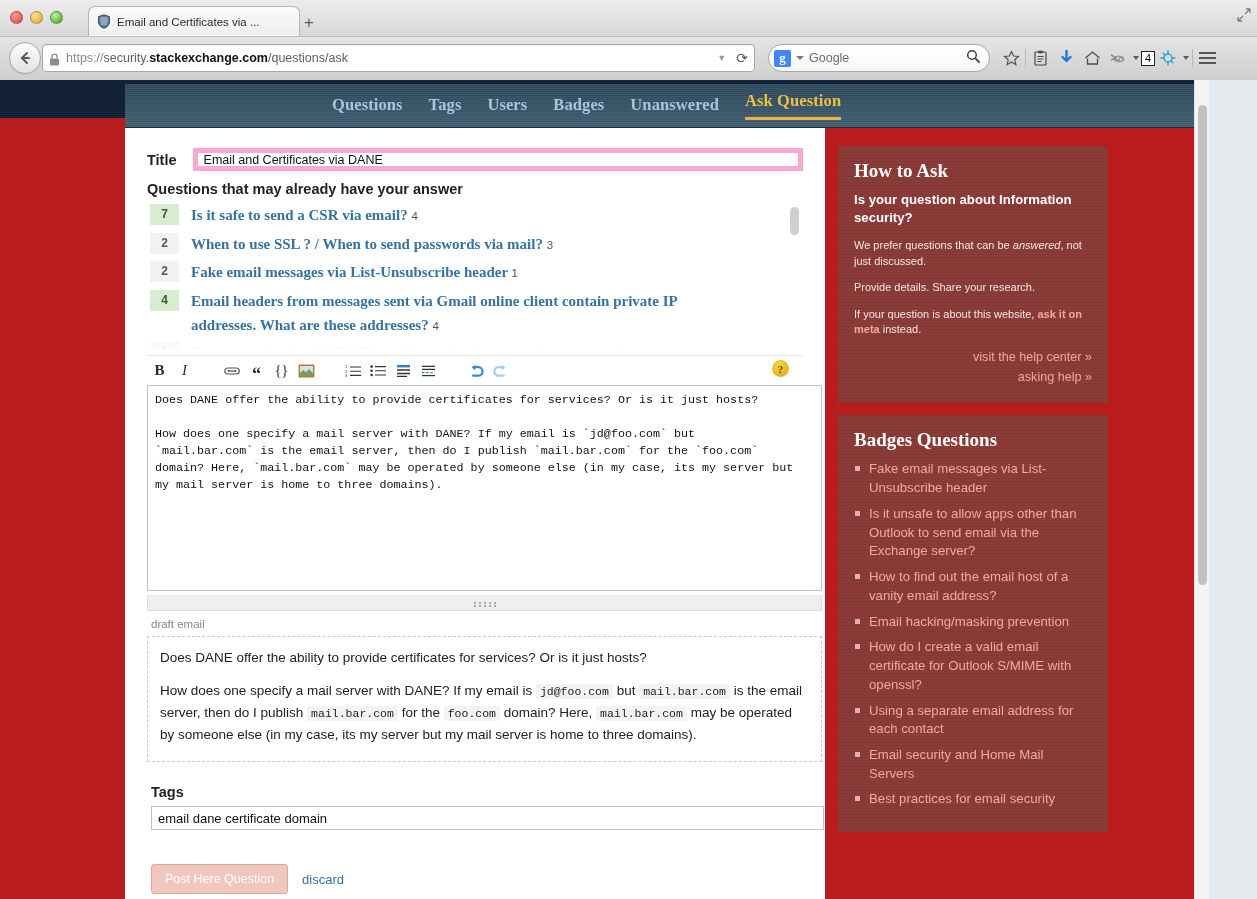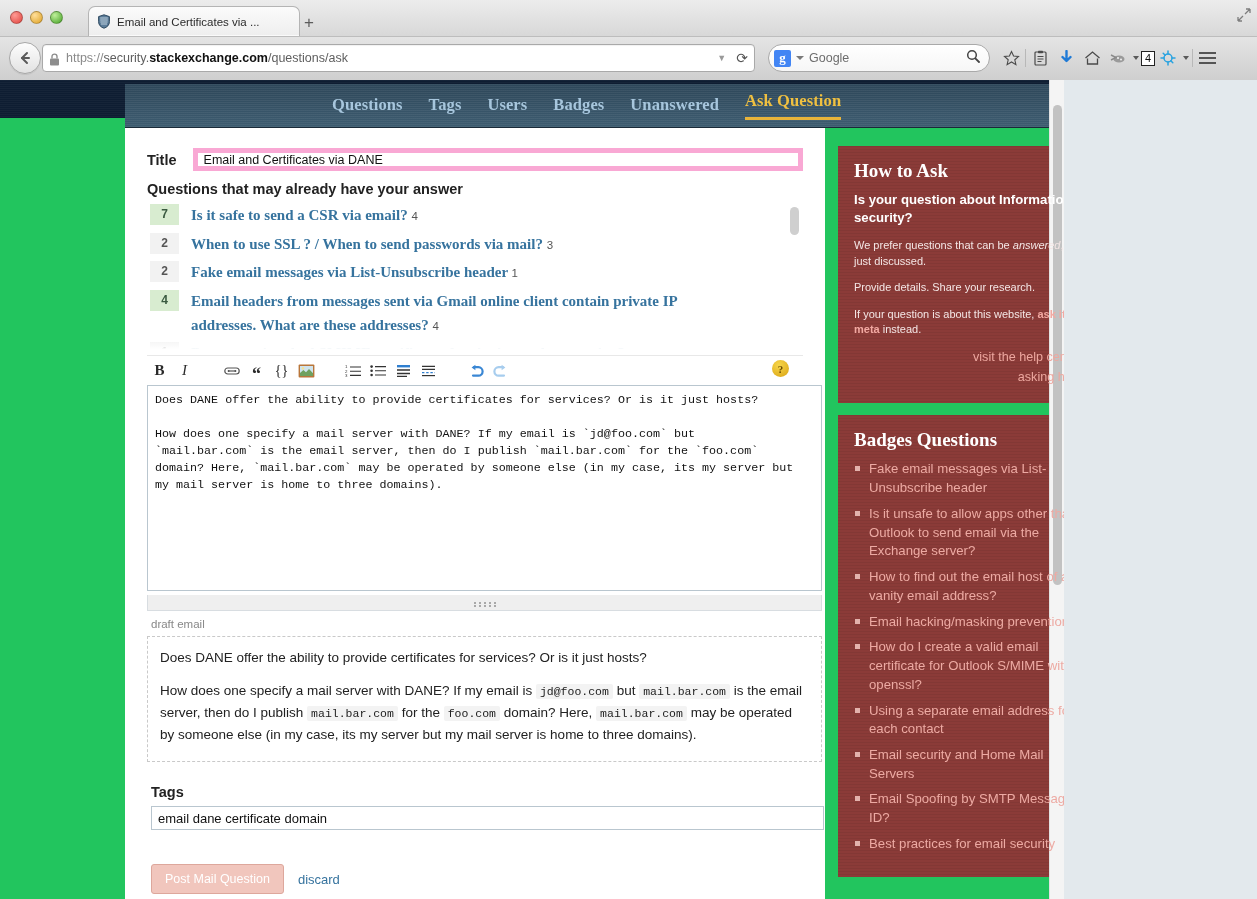--- a/index.html
+++ b/index.html
@@ -73,7 +73,7 @@
   .resize-corner { position:absolute; right:6px; top:8px; color:#7d7d7d; font-size:14px; }
 
   
-  .page { position:relative; width:1064px; height:819px; background:#22c55e; overflow:hidden; }
+  .page { position:relative; width:1209px; height:819px; background:#b91c1c; overflow:hidden; }
 
   .topbar-dark { height:38px; background:#0e1d32; position:relative; }
   .topbar-dark::after{content:"";position:absolute;inset:0;

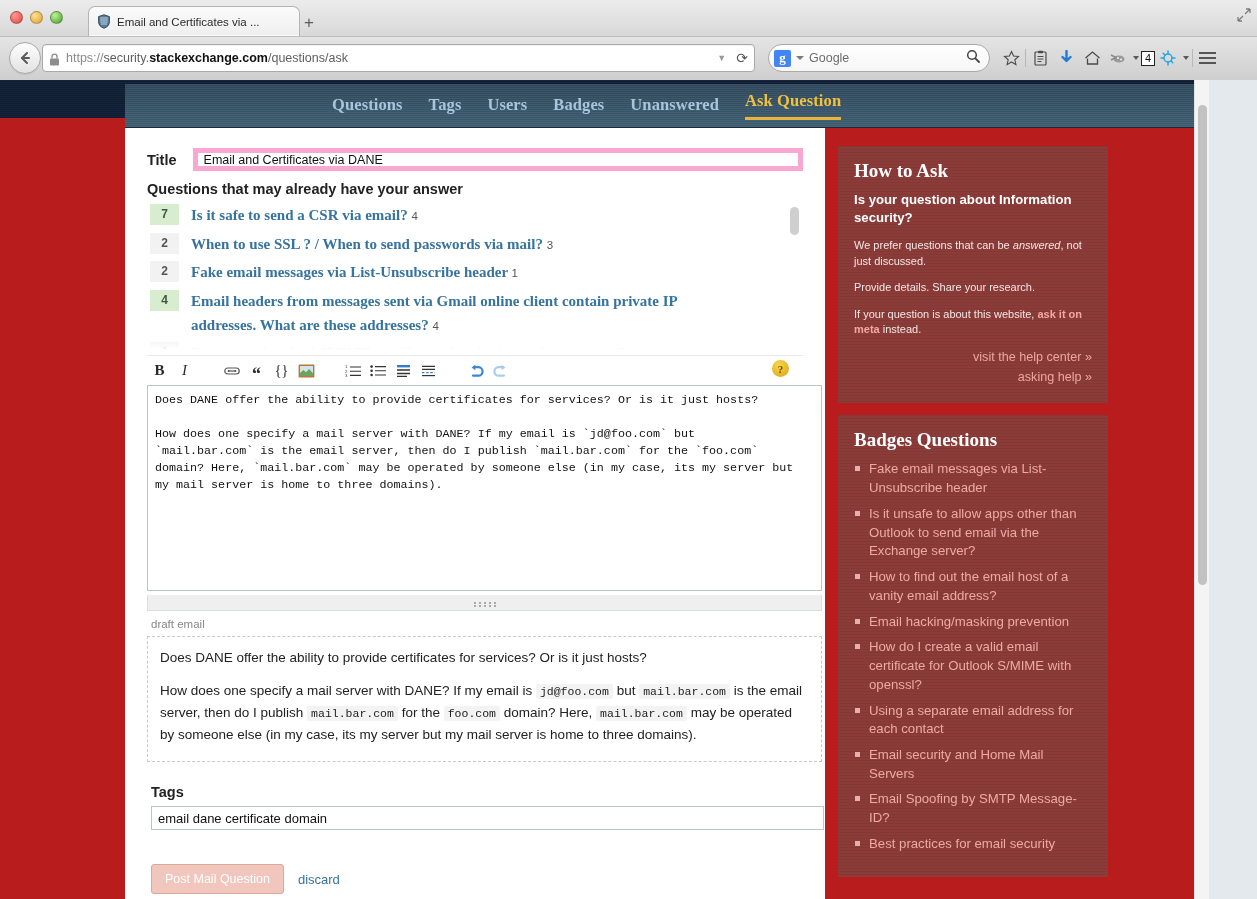--- a/index.html
+++ b/index.html
@@ -490,7 +490,6 @@
           <li><a href="#">How do I create a valid email certificate for Outlook S/MIME with openssl?</a></li>
           <li><a href="#">Using a separate email address for each contact</a></li>
           <li><a href="#">Email security and Home Mail Servers</a></li>
-          <li><a href="#">Email Spoofing by SMTP Message-ID?</a></li>
           <li><a href="#">Best practices for email security</a></li>
         </ul>
       </div>

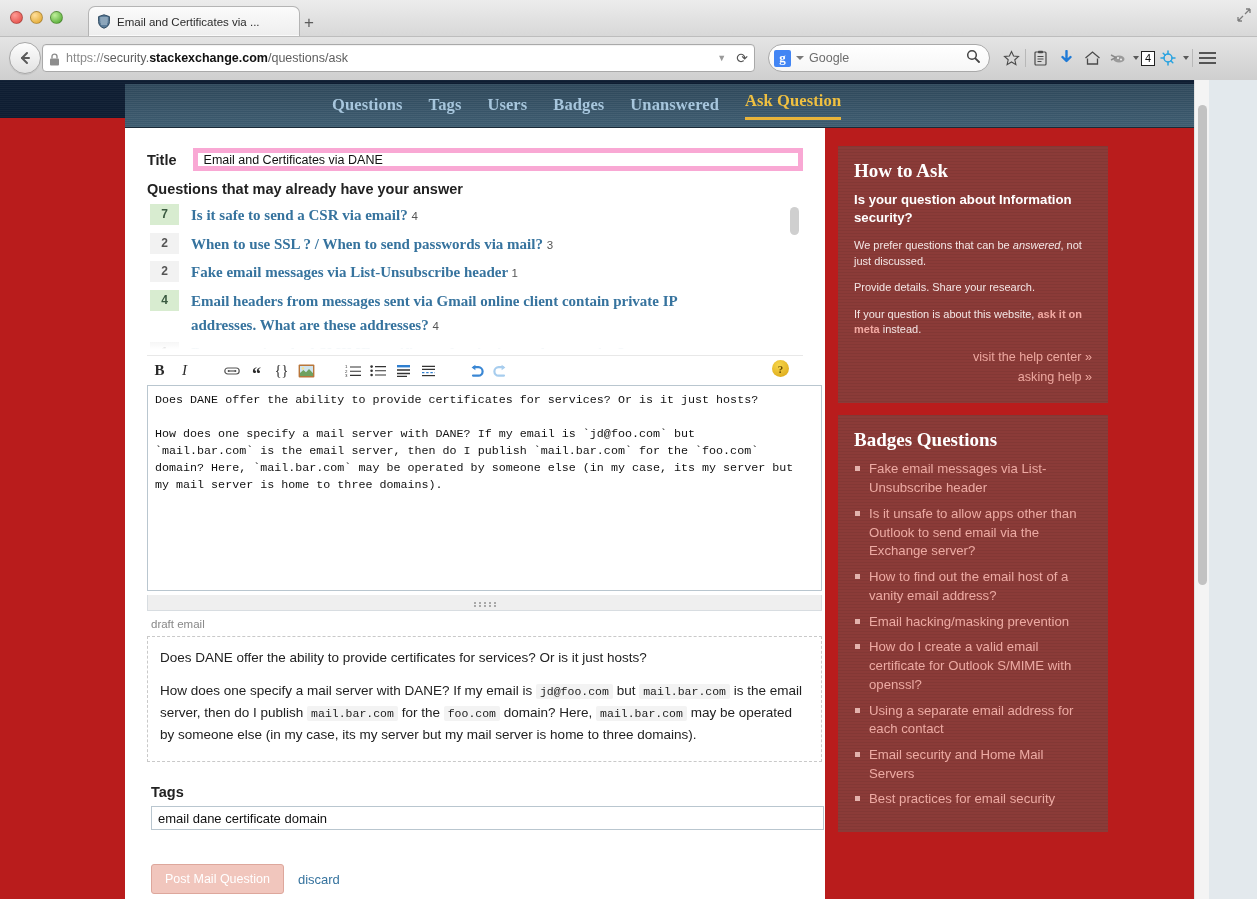--- a/index.html
+++ b/index.html
@@ -459,7 +459,7 @@
       <input class="tags-input" value="email dane certificate domain" style="">
 
       <div class="actions">
-        <button class="post-btn">Post Mail Question</button>
+        <button class="post-btn">Post Here Question</button>
         <a href="#" class="discard">discard</a>
       </div>
     </div>

